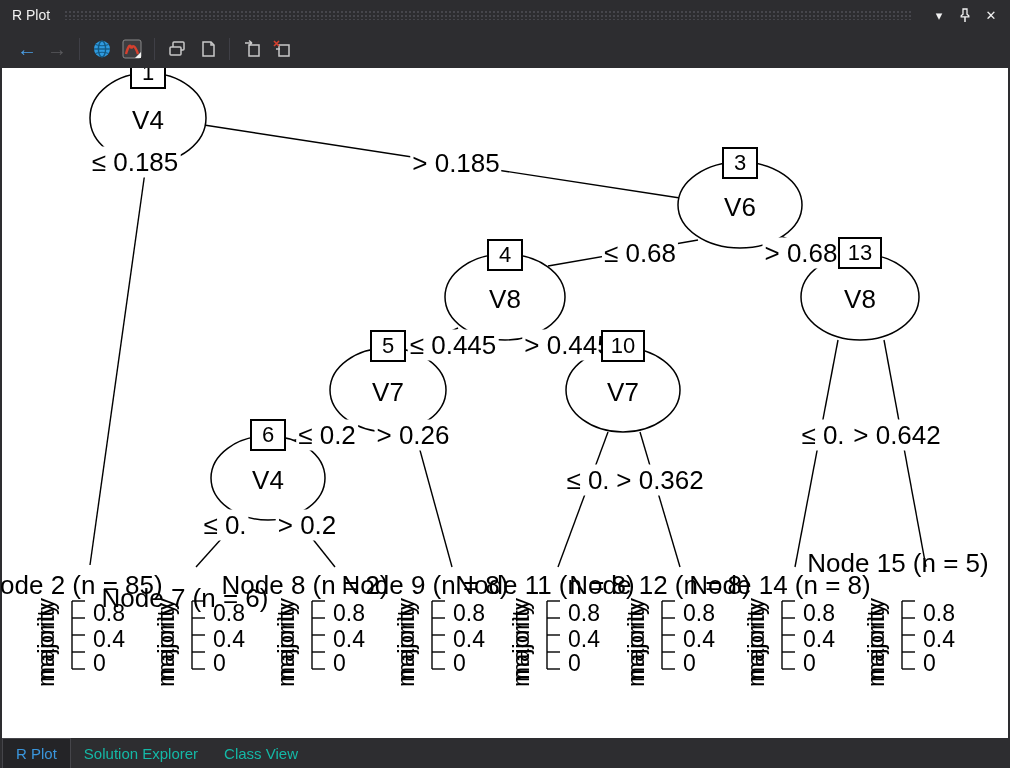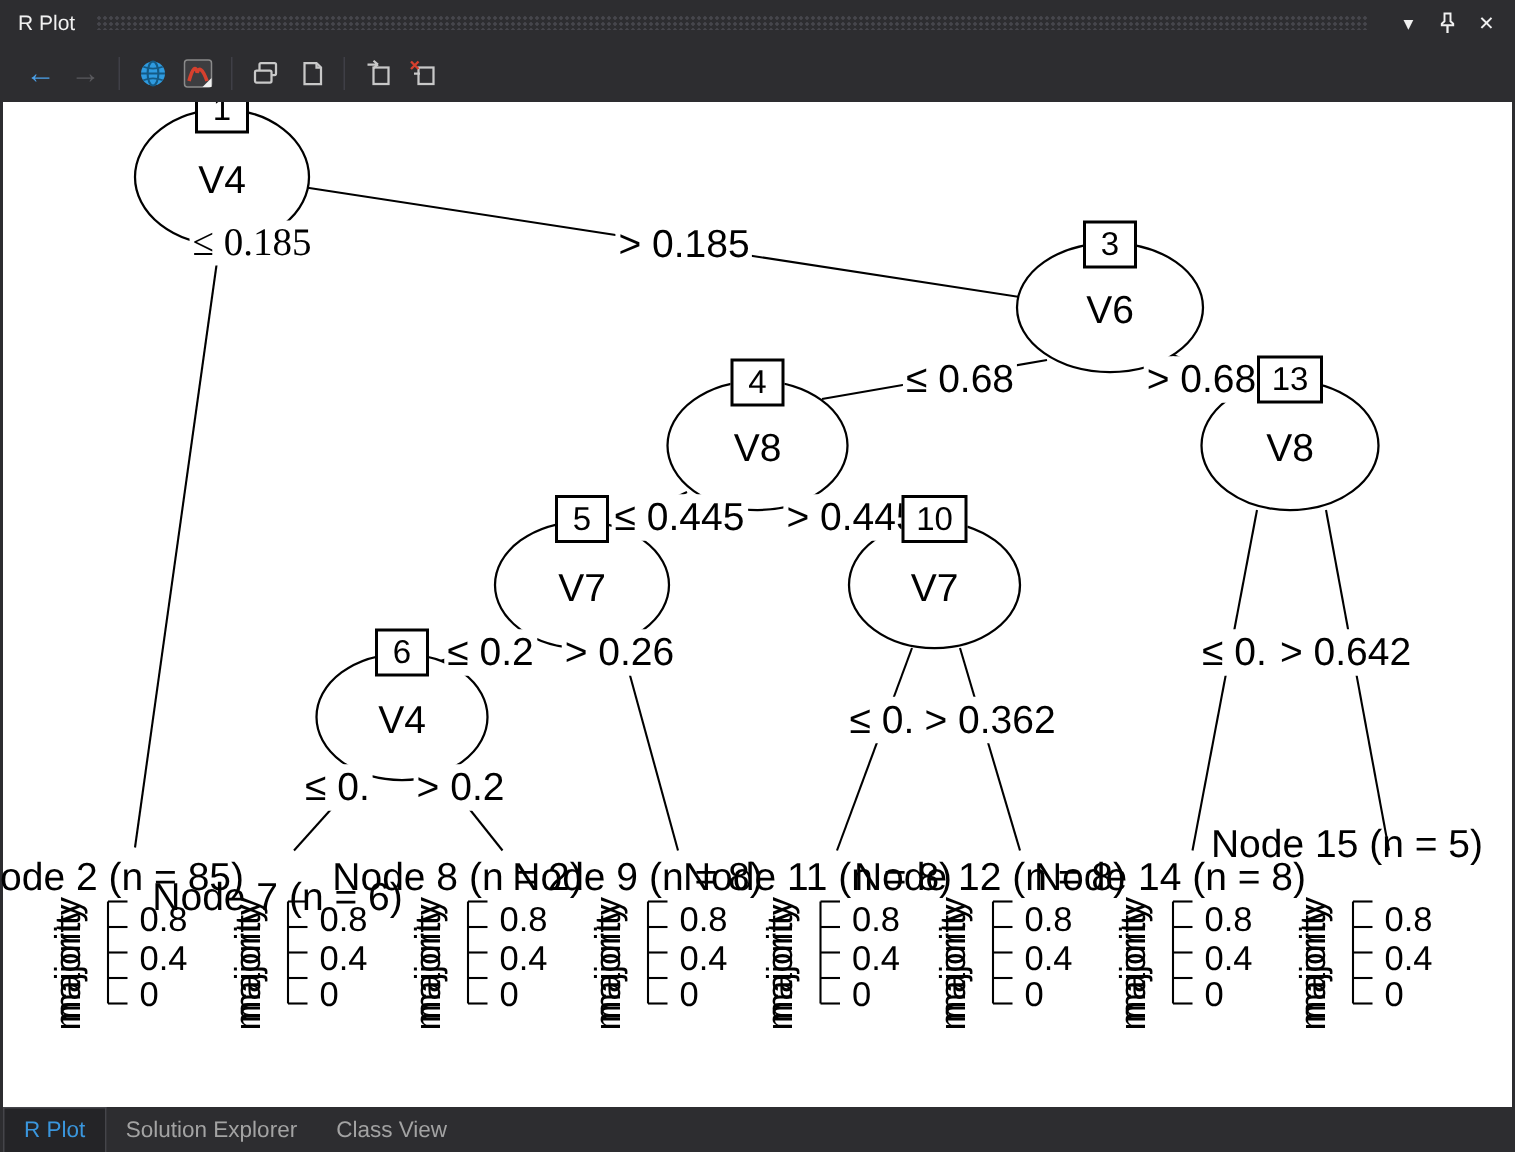--- a/index.html
+++ b/index.html
@@ -184,7 +184,7 @@
         <line x1="902" y1="601" x2="915" y2="601" stroke="#000" stroke-width="1.4"></line>
       </svg>
     <div id="plot-layer">
-        <div class="lbl split" style="left: 168px; top: 94px; font-family: Liberation Serif, serif;">≤ 0.185</div>
+        <div class="lbl split" style="left: 135px; top: 94px;">≤ 0.185</div>
         <div class="lbl split" style="left: 456px; top: 95px;">&gt; 0.185</div>
         <div class="lbl split" style="left: 640px; top: 185px;">≤ 0.68</div>
         <div class="lbl split" style="left: 801px; top: 185px;">&gt; 0.68</div>

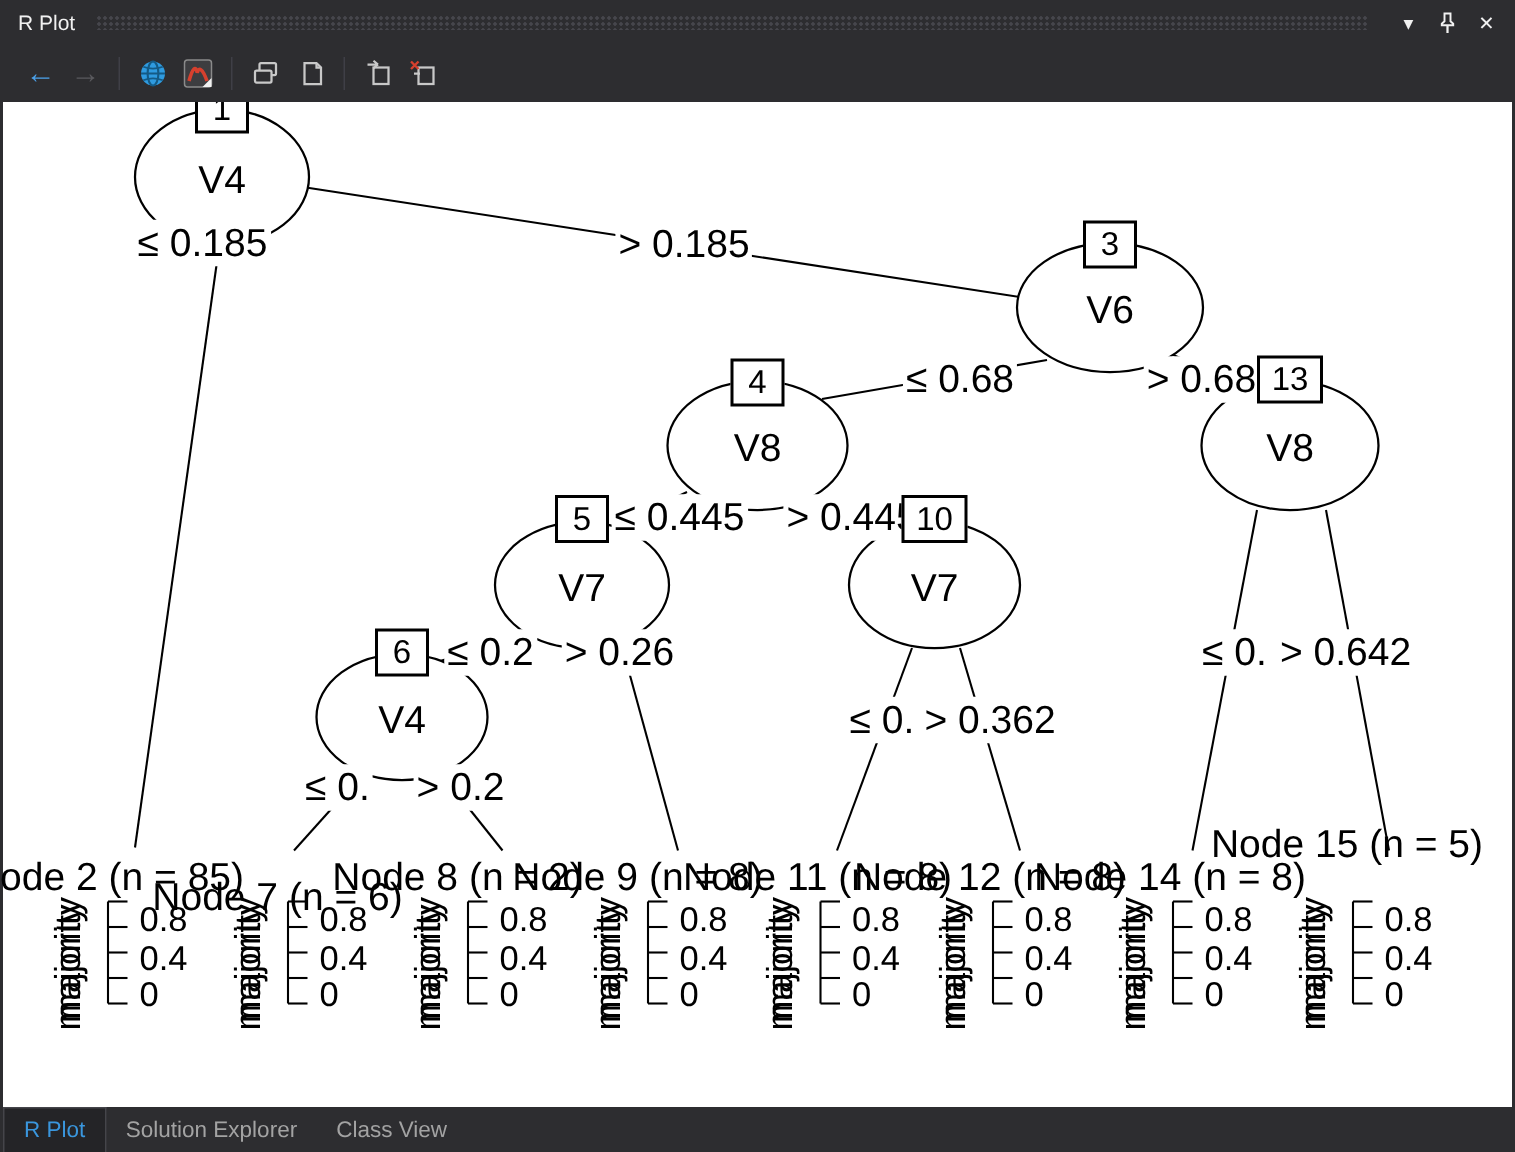--- a/index.html
+++ b/index.html
@@ -38,7 +38,7 @@
   
   .tabbar{height:30px;display:flex;align-items:stretch;background:#2d2d30;font-size:15px;
           padding-left:2px;}
-  .tab{display:flex;align-items:center;padding:0 13px;color:#a3a3a3;white-space:nowrap;}
+  .tab{display:flex;align-items:center;padding:0 13px;color:#14b8a6;white-space:nowrap;}
   .tab.active{background:#242427;border:1px solid #45454a;border-bottom:none;color:#3a96dd;}
 </style>
 </head>

